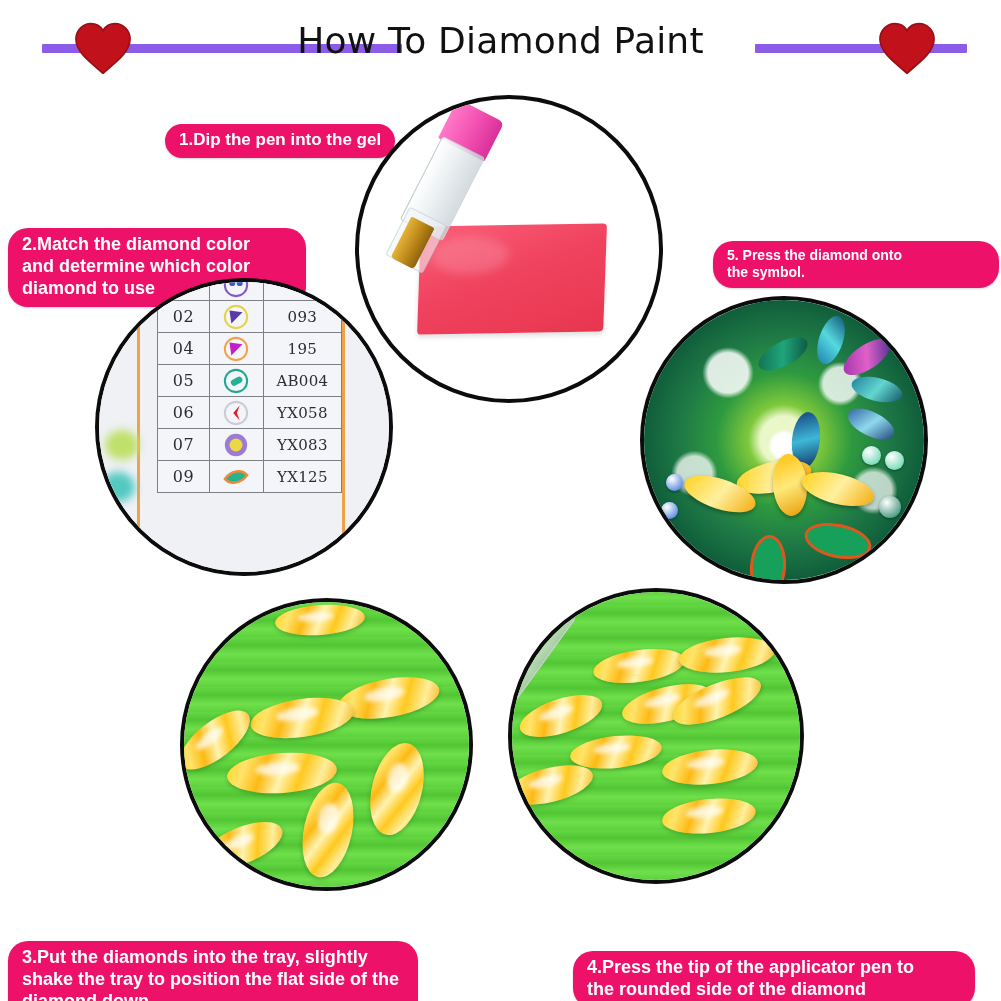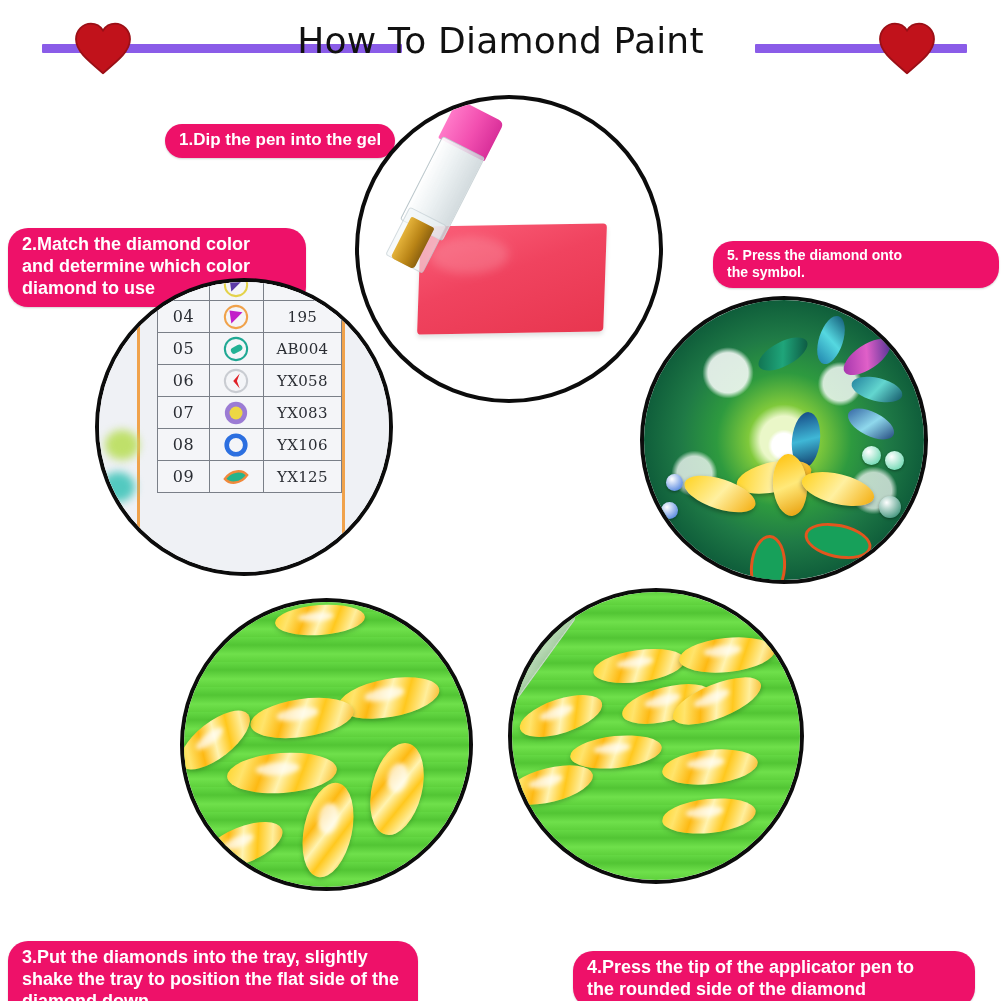--- a/index.html
+++ b/index.html
@@ -183,6 +183,19 @@
 
       <table class="tbl" id="code-table">
         <tbody id="code-table-body">
+            <tr style="opacity: 0.95;">
+              <td class="code">01</td>
+              <td class="sym">
+                <div class="symwrap">
+                  <svg width="26" height="26" viewBox="0 0 28 28">
+                    <circle cx="14" cy="14" r="12" fill="none" stroke="#7B4FC9" stroke-width="2.2"></circle>
+                    <circle cx="10" cy="12" r="3.2" fill="#3355CC"></circle>
+                    <circle cx="18" cy="12" r="3.2" fill="#3355CC"></circle>
+                  </svg>
+                </div>
+              </td>
+              <td class="num">020</td>
+            </tr>
             <tr>
               <td class="code">02</td>
               <td class="sym">

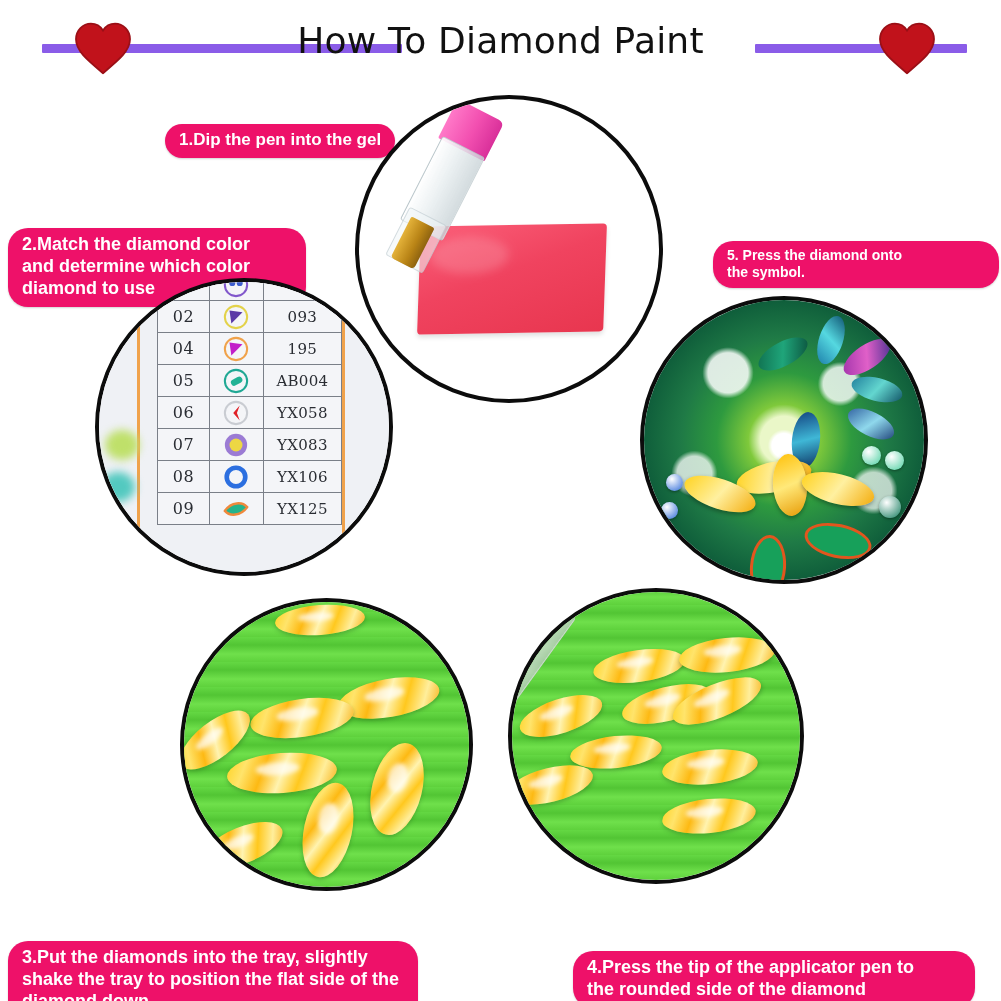--- a/index.html
+++ b/index.html
@@ -257,17 +257,6 @@
               <td class="num">YX083</td>
             </tr>
             <tr>
-              <td class="code">08</td>
-              <td class="sym">
-                <div class="symwrap">
-                  <svg width="26" height="26" viewBox="0 0 28 28">
-                    <circle cx="14" cy="14" r="10" fill="none" stroke="#2C6FE0" stroke-width="5"></circle>
-                  </svg>
-                </div>
-              </td>
-              <td class="num">YX106</td>
-            </tr>
-            <tr>
               <td class="code">09</td>
               <td class="sym">
                 <div class="symwrap">

